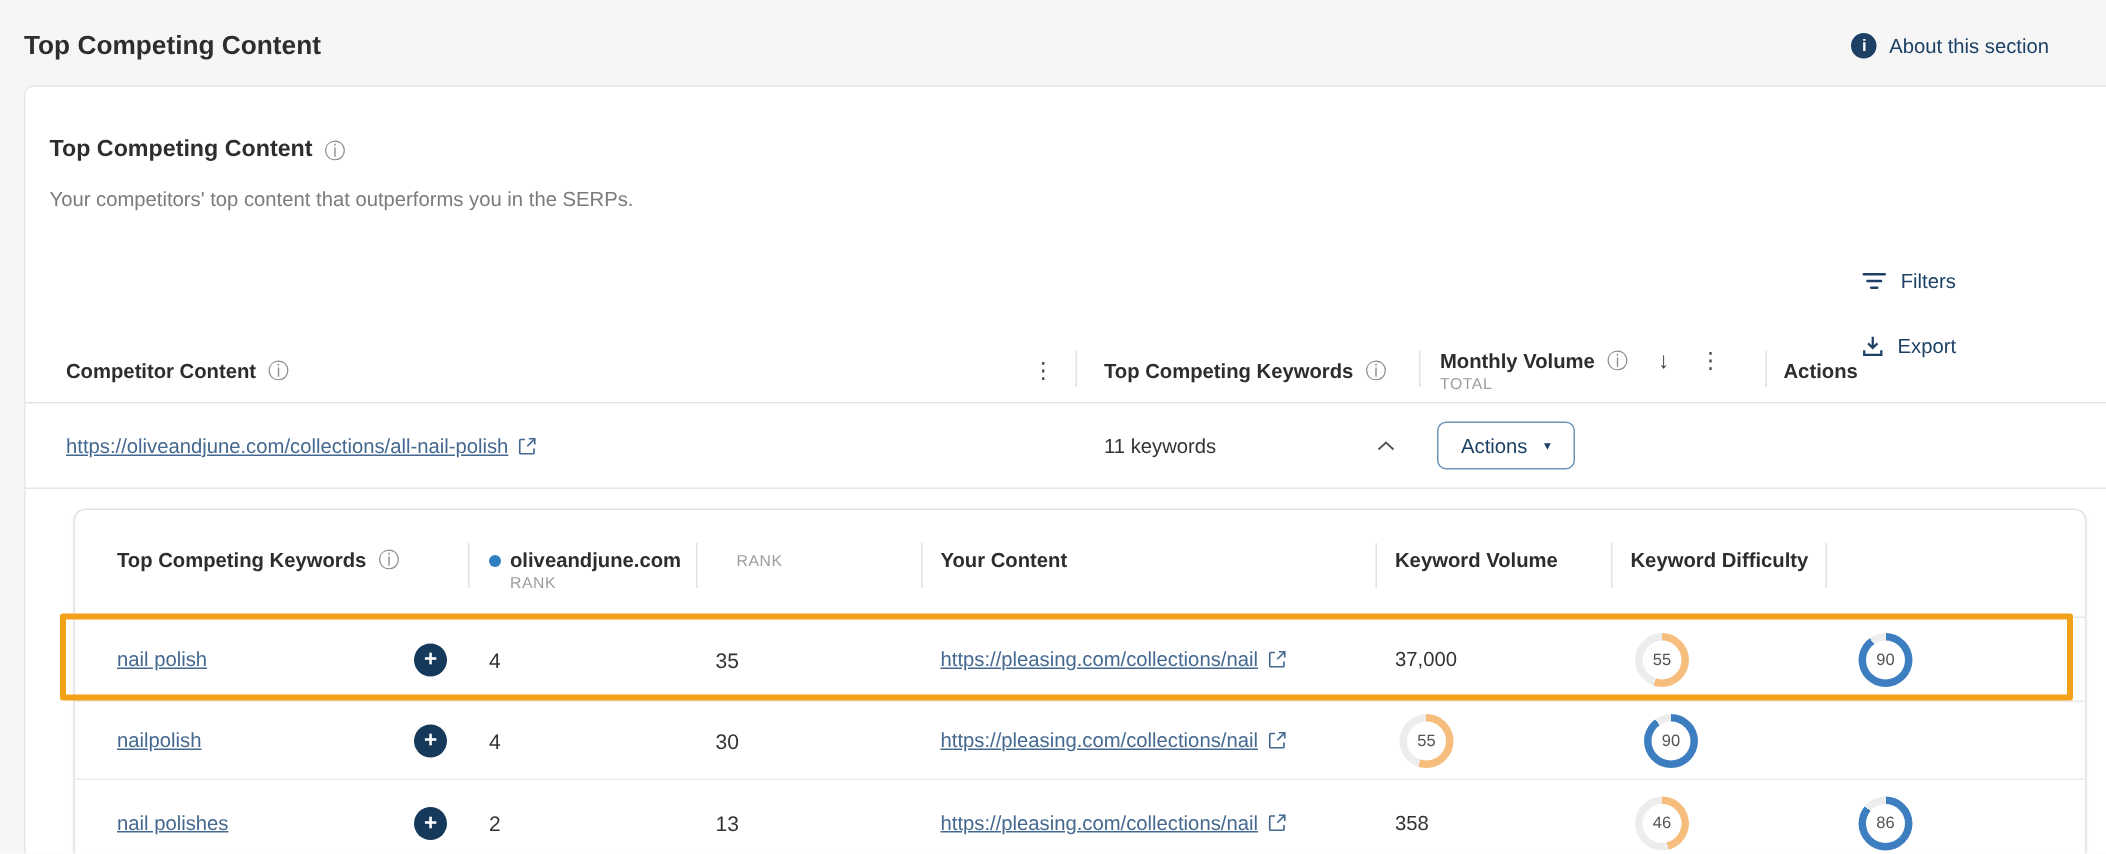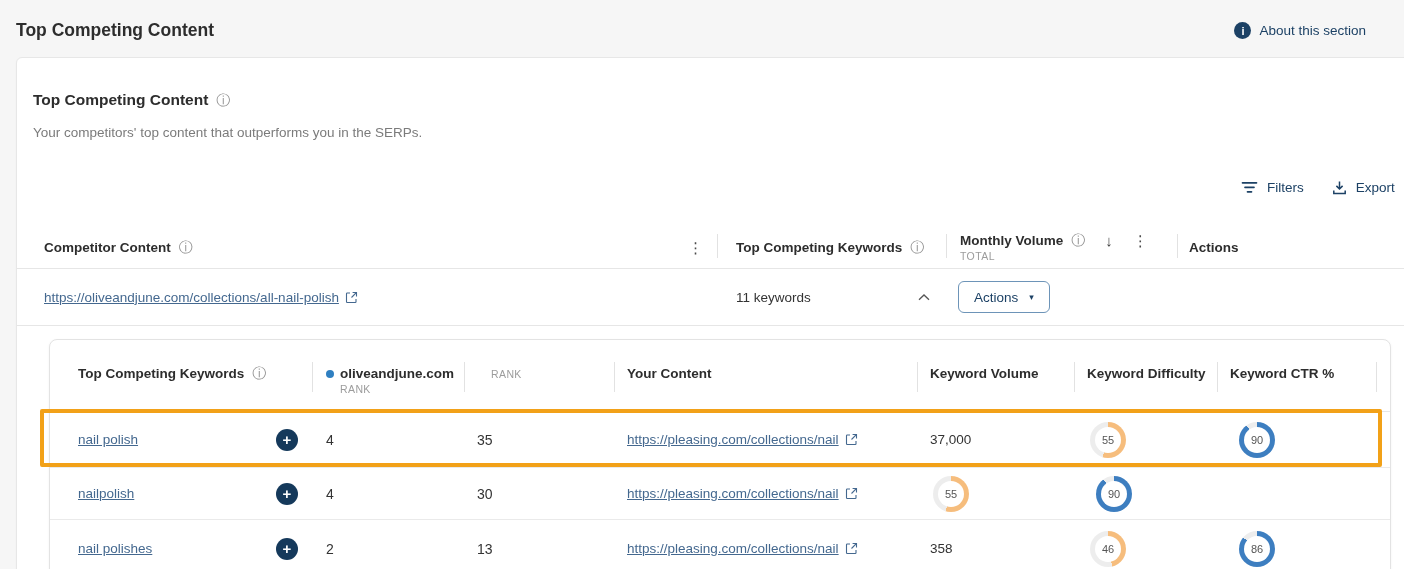--- a/index.html
+++ b/index.html
@@ -51,7 +51,7 @@
   }
   .toolbar {
     position: absolute; left: 1224px; top: 122px;
-    display: flex; align-items: center; gap: 28px; white-space: nowrap;
+    display: flex; align-items: center; gap: 28px; white-space: nowrap; flex-direction: column;
   }
   .tool-btn {
     display: flex; align-items: center; gap: 9px;

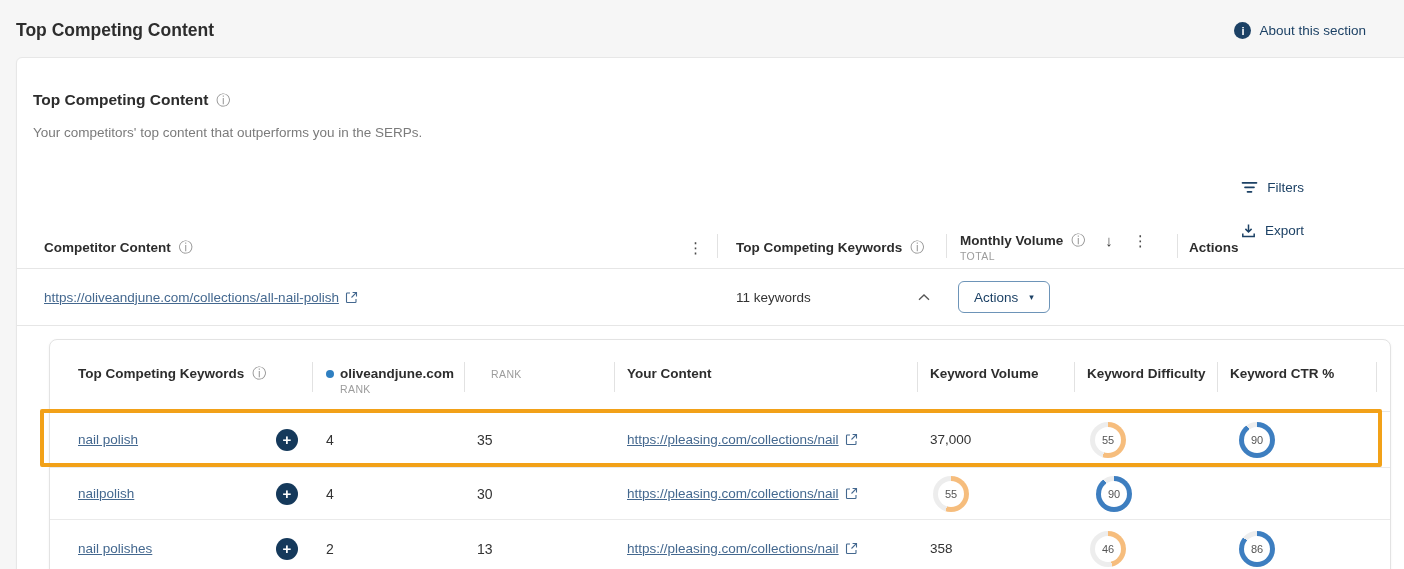--- a/index.html
+++ b/index.html
@@ -269,9 +269,6 @@
       <div class="kcell div pl13">
           <span class="hdr-label">Keyword Difficulty</span>
         </div>
-      <div class="kcell div pl13">
-          <span class="hdr-label">Keyword CTR %</span>
-        </div>
       <div class="kcell div"></div>
     </div>
 

